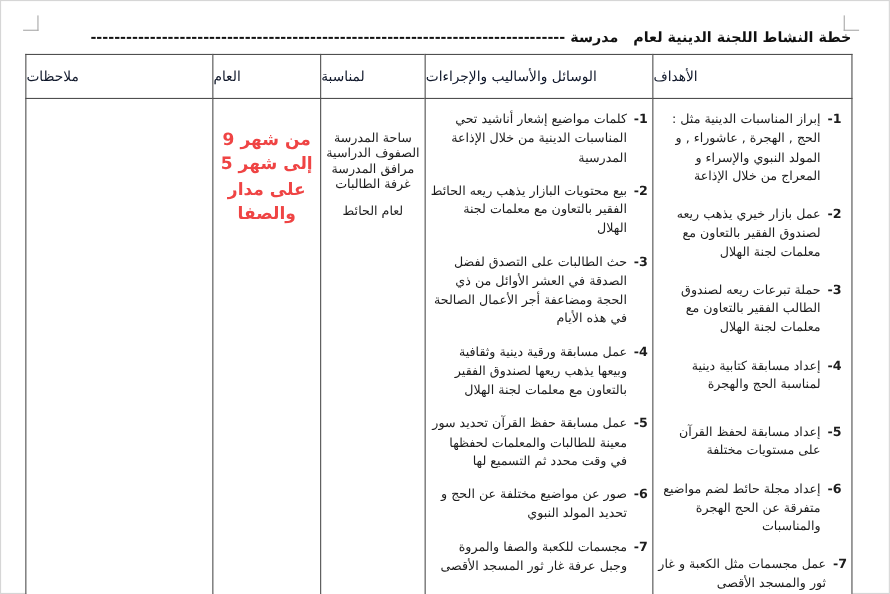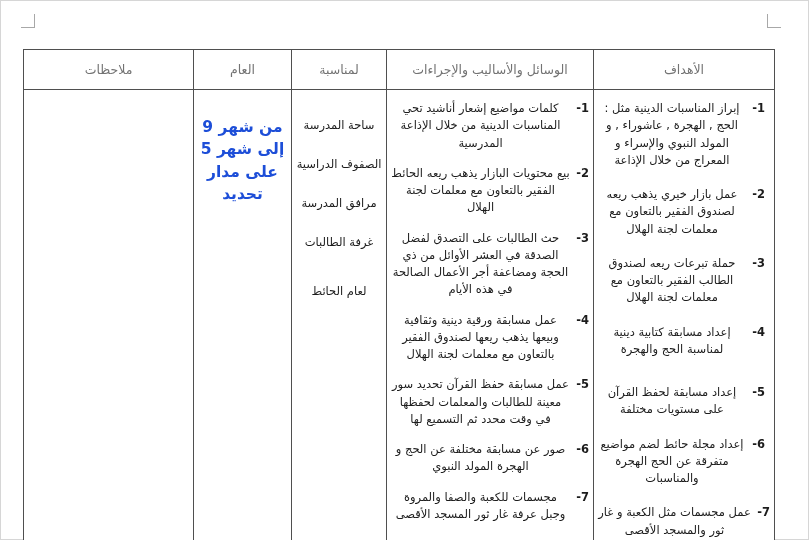--- a/index.html
+++ b/index.html
@@ -98,6 +98,7 @@
   <div class="corner tl"></div>
   <div class="corner tr"></div>
 
+  <div class="doc-title"><span>خطة النشاط اللجنة الدينية لعام   مدرسة </span><span class="dashes">--------------------------------------------------------------------------------</span></div>
 
   <table class="plan">
     <colgroup>

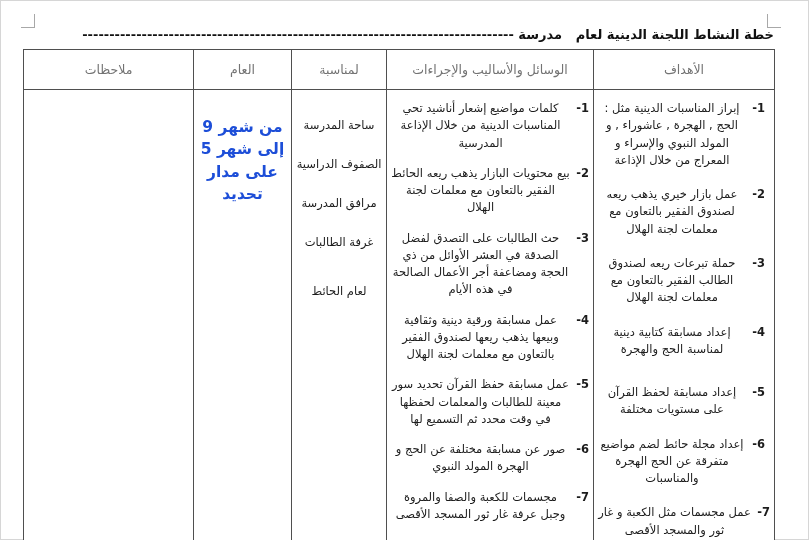--- a/index.html
+++ b/index.html
@@ -48,9 +48,9 @@
     height:39px;
     font-weight:normal;
     font-size:12.5px;
-    text-align:center;
+    text-align:left;
     vertical-align:middle;
-    color:#737373;
+    color:#0f172a;
   }
   .col-objectives{width:181px;}
   .col-means{width:207px;}

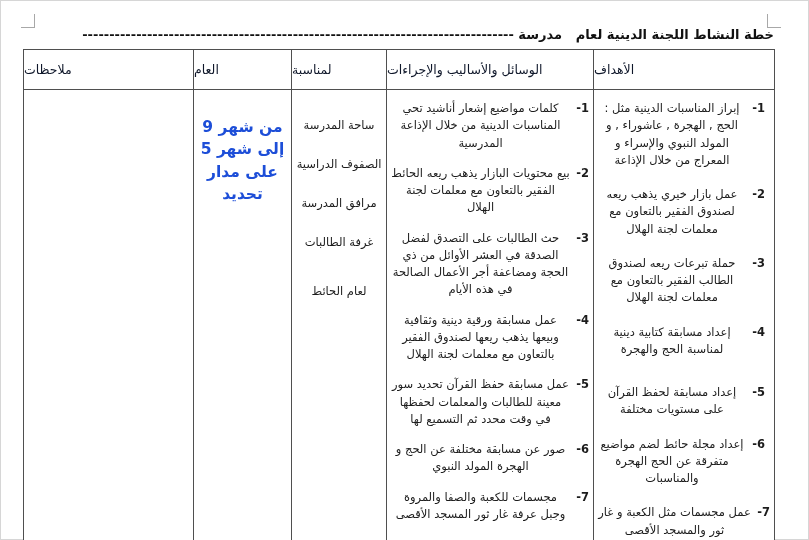--- a/index.html
+++ b/index.html
@@ -69,7 +69,7 @@
   .objectives-cell .item{margin-bottom:17px;padding-right:5px;}
   .objectives-cell .item.flush{padding-right:0;}
   .item .num{font-weight:bold;flex:0 0 auto;min-width:14px;}
-  .item .txt{flex:1 1 auto;text-align:center;}
+  .item .txt{flex:1 1 auto;text-align:right;}
 
   .time-cell{
     text-align:center;

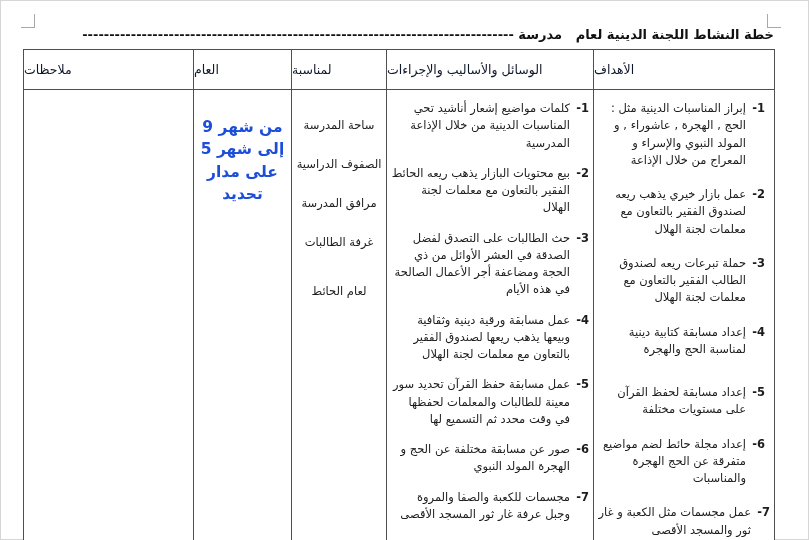--- a/index.html
+++ b/index.html
@@ -77,7 +77,7 @@
     font-size:15.5px;
     font-weight:bold;
     line-height:1.45;
-    color:#1d4ed8;
+    color:#ef4444;
   }
   .place-cell{
     display:flex;flex-direction:column;

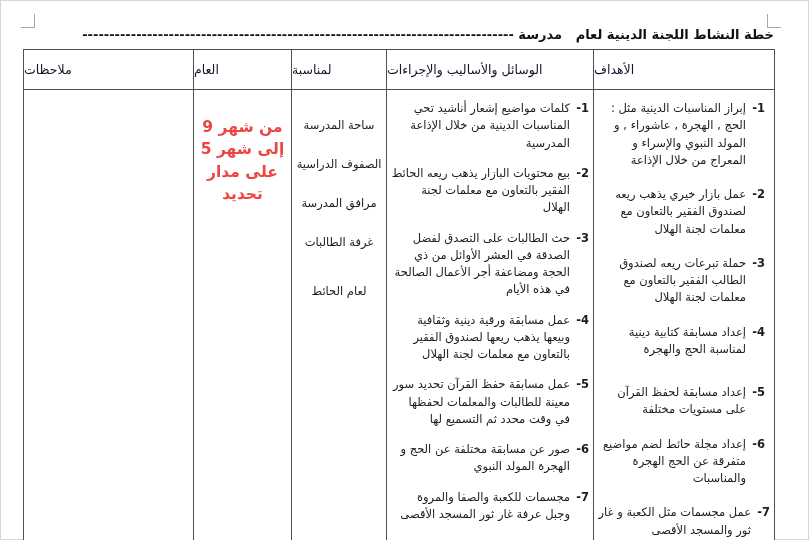--- a/index.html
+++ b/index.html
@@ -83,7 +83,6 @@
     display:flex;flex-direction:column;
     align-items:center;
     padding-top:28px;
-    gap:25px;
     font-size:11.5px;
     text-align:center;
     justify-content:flex-end;

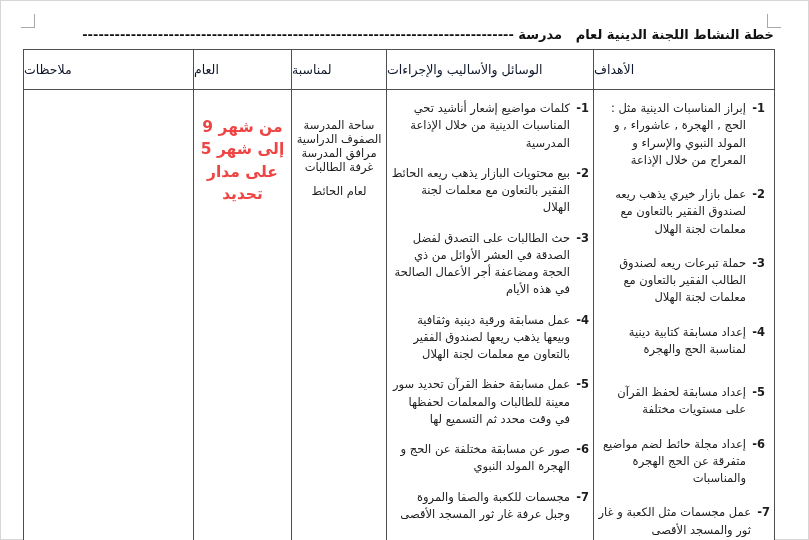--- a/index.html
+++ b/index.html
@@ -200,7 +200,7 @@
             <div>من شهر 9</div>
             <div>إلى شهر 5</div>
             <div>على مدار</div>
-            <div>تحديد</div>
+            <div>والصفا</div>
           </div>
         </td>
 

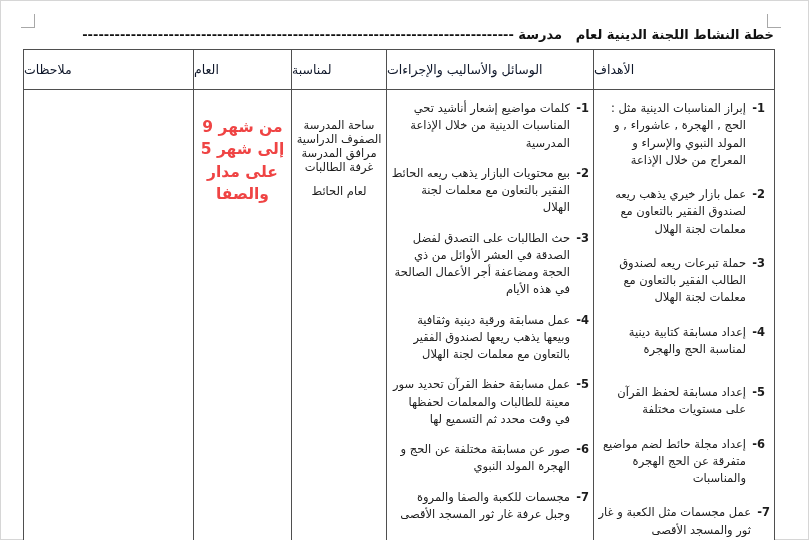--- a/index.html
+++ b/index.html
@@ -176,7 +176,7 @@
             </div>
             <div class="item">
               <span class="num">6-</span>
-              <span class="txt">صور عن مسابقة مختلفة عن الحج و الهجرة المولد النبوي</span>
+              <span class="txt">صور عن مواضيع مختلفة عن الحج و تحديد المولد النبوي</span>
             </div>
             <div class="item">
               <span class="num">7-</span>

